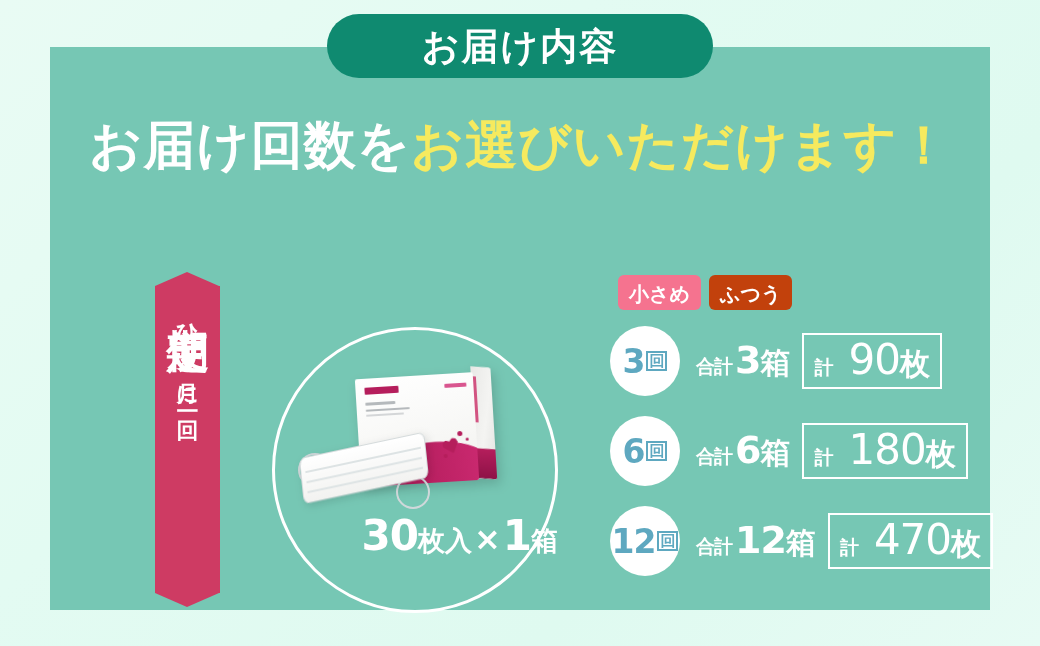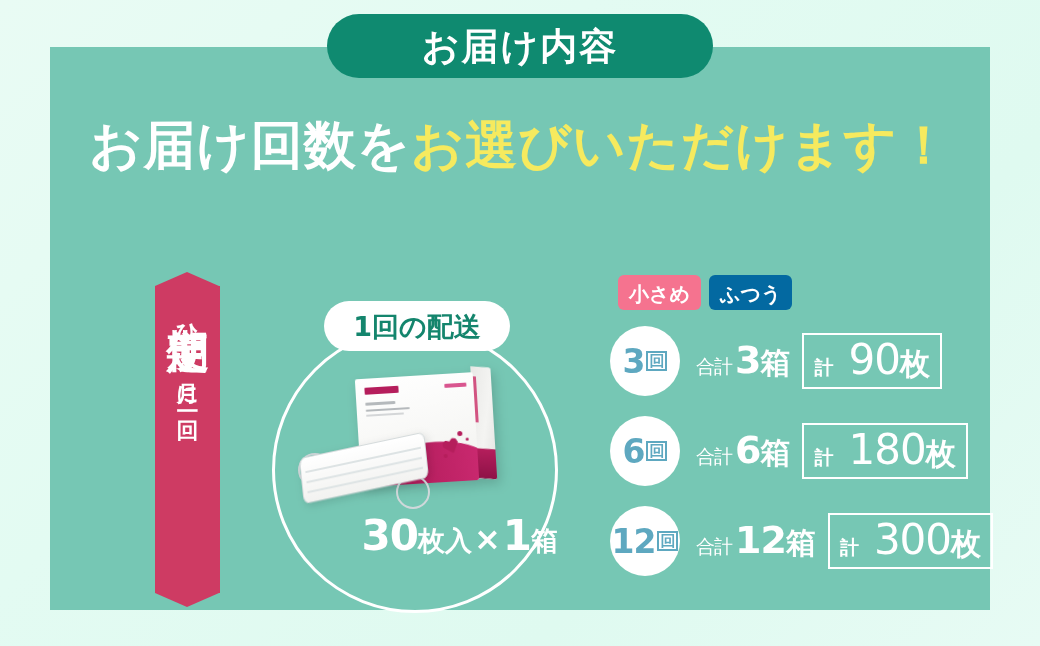--- a/index.html
+++ b/index.html
@@ -342,7 +342,7 @@
     letter-spacing: 0px;
   }
   .badge.pink { background: #f5738f; }
-  .badge.blue { background: #0369a1; }
+  .badge.blue { background: #c2410c; }
 
   .plan-row {
     display: flex;

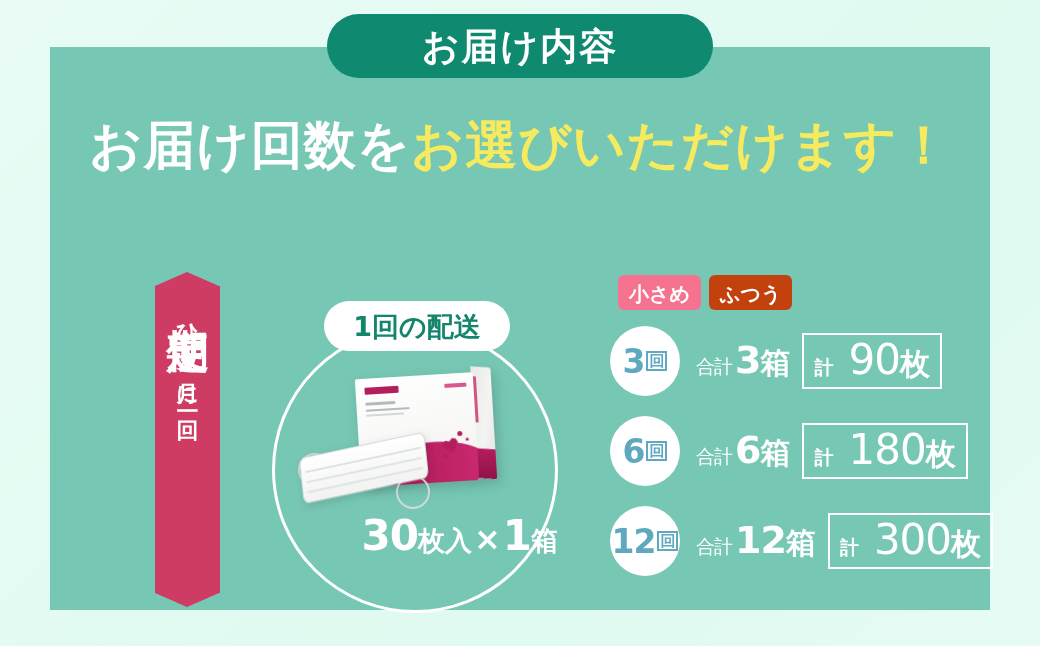--- a/index.html
+++ b/index.html
@@ -414,9 +414,6 @@
   <div id="circle-group">
     <div id="circle-ring"></div>
 
-    <div id="once-pill">
-      <span class="txt">1回の配送</span>
-    </div>
 
     <div id="product">
       <div class="box-wrap">

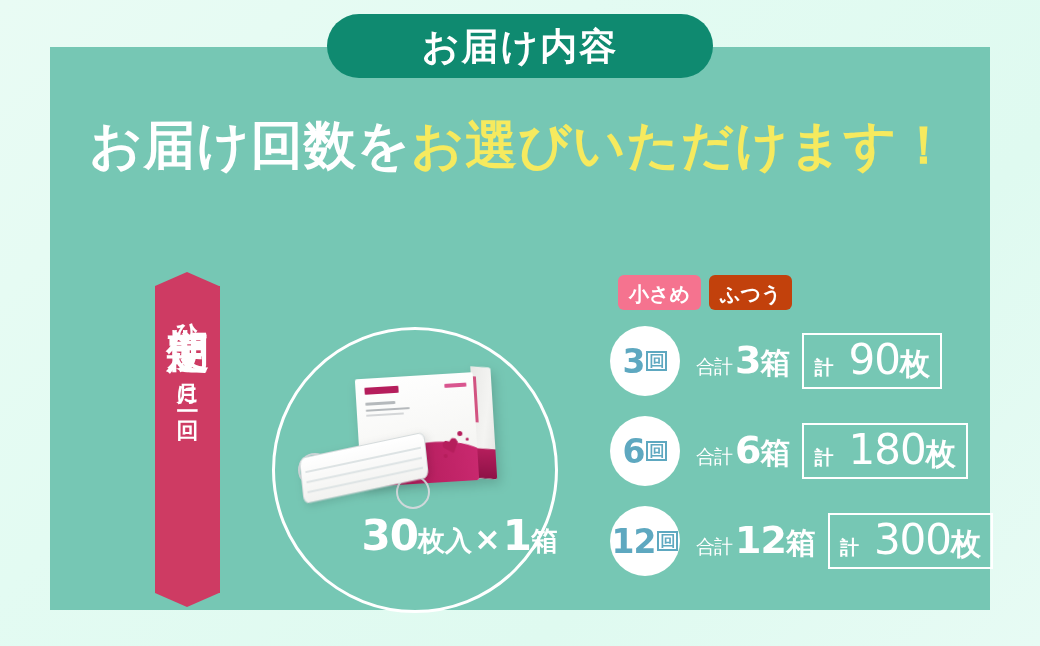--- a/index.html
+++ b/index.html
@@ -379,7 +379,7 @@
     display: flex;
     align-items: baseline;
   }
-  .plan-total .lbl { font-size: 19px; font-weight: normal; letter-spacing: -1px; }
+  .plan-total .lbl { font-size: 19px; font-weight: bold; letter-spacing: -1px; }
   .plan-total .big { font-size: 38px; font-weight: bold; letter-spacing: -1px; margin-left: 3px; }
   .plan-total .unit { font-size: 30px; font-weight: bold; }
   .plan-box {

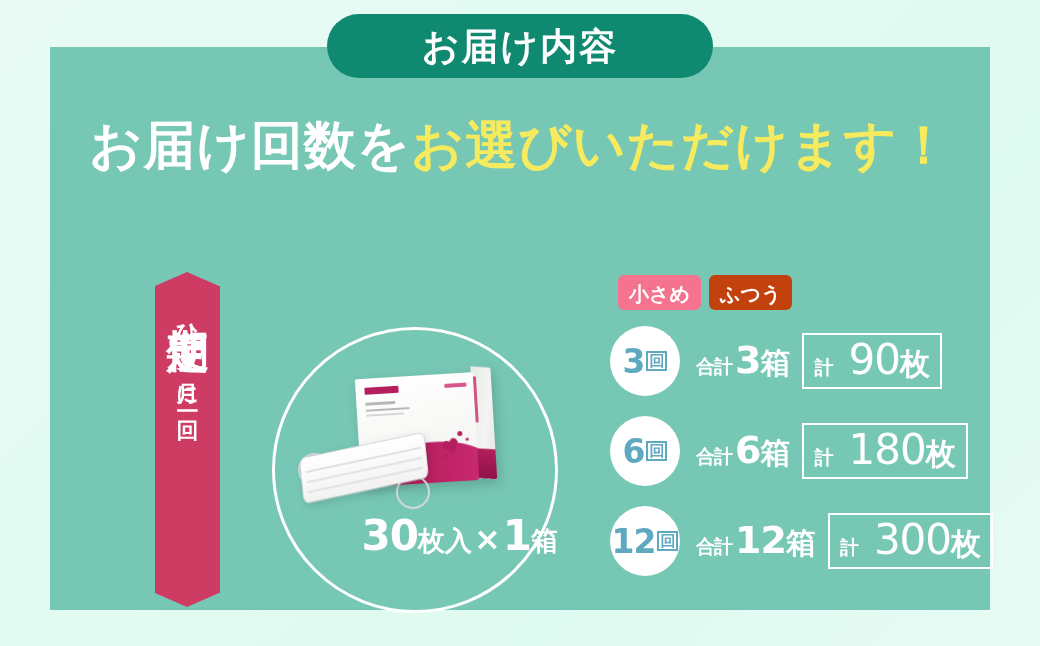--- a/index.html
+++ b/index.html
@@ -503,7 +503,7 @@
       </div>
       <div class="plan-box">
         <span class="lbl">計</span>
-          <span class="big">300</span>
+          <span class="big">470</span>
           <span class="unit">枚</span>
       </div>
     </div>

